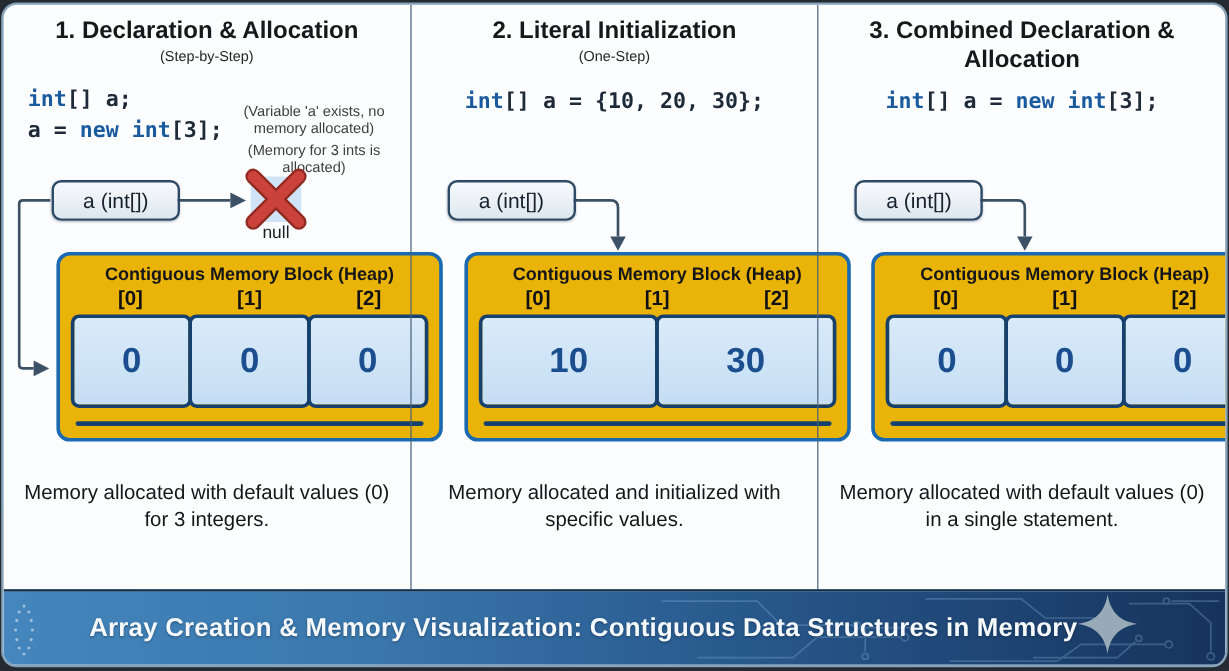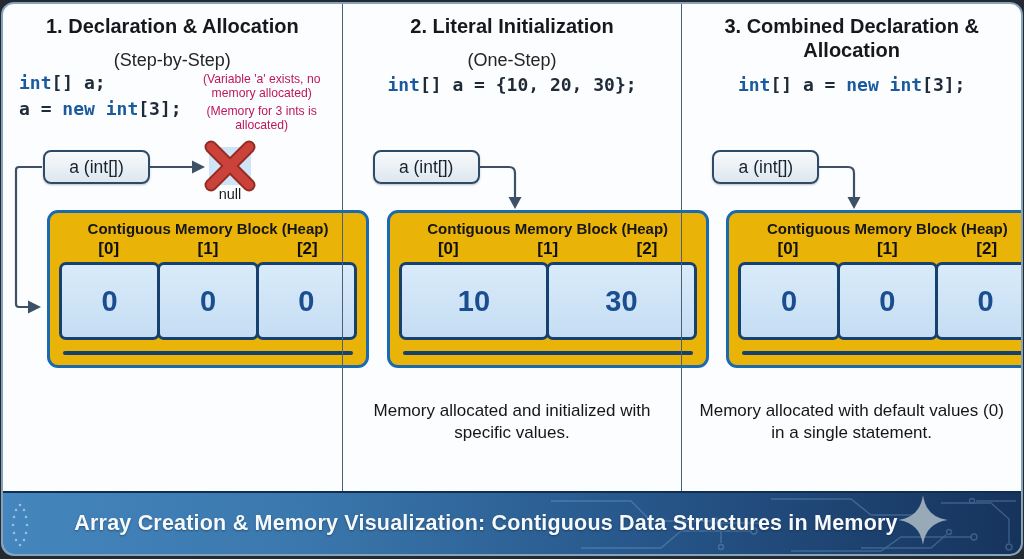--- a/index.html
+++ b/index.html
@@ -16,7 +16,7 @@
   .phead { padding-top:10px; height:58px; }
   .ptitle { text-align:center; font-size:20px; font-weight:bold; color:#17181c; line-height:1.2; }
   .p3 .ptitle { max-width:272px; margin:0 auto; }
-  .psub { text-align:center; font-size:18px; color:#232528; margin-top:12px; }
+  .psub { text-align:center; font-size:12px; color:#232528; margin-top:2px; }
 
   .code-line { font-family:"DejaVu Sans Mono",monospace; font-weight:bold; font-size:18px;
                line-height:1.45; color:#1e2a38; white-space:pre; }

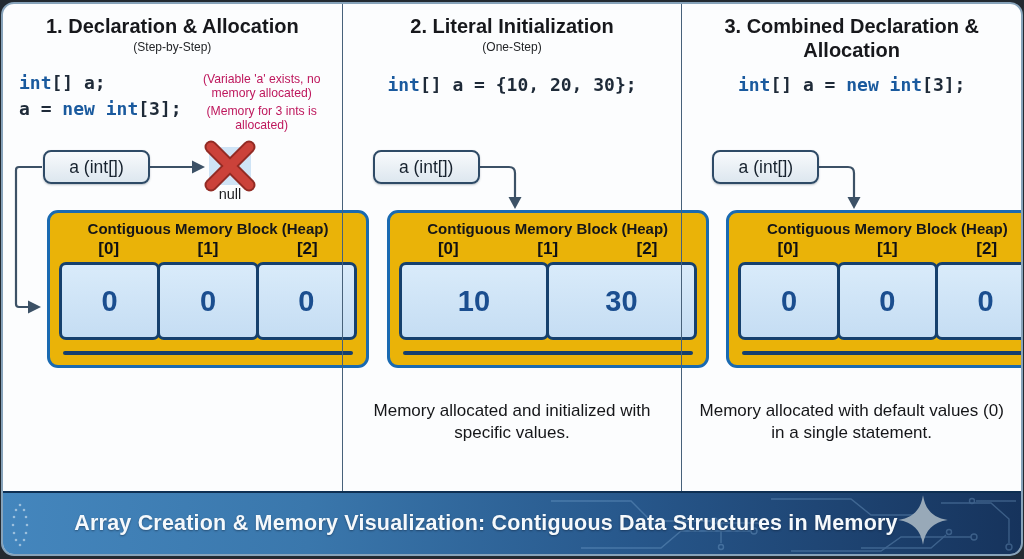--- a/index.html
+++ b/index.html
@@ -21,7 +21,7 @@
   .code-line { font-family:"DejaVu Sans Mono",monospace; font-weight:bold; font-size:18px;
                line-height:1.45; color:#1e2a38; white-space:pre; }
   .kw { color:#1a5a9e; }
-  .p1 .code-row { display:flex; justify-content:space-between; padding:8px 4px 0 16px; }
+  .p1 .code-row { display:flex; justify-content:flex-end; padding:8px 4px 0 16px; }
   .annots { width:152px; font-size:12.2px; color:#be185d; text-align:center; line-height:1.18; padding-top:2px; }
   .annot { margin-bottom:3px; }
   .code-center { text-align:center; padding-top:10px; }

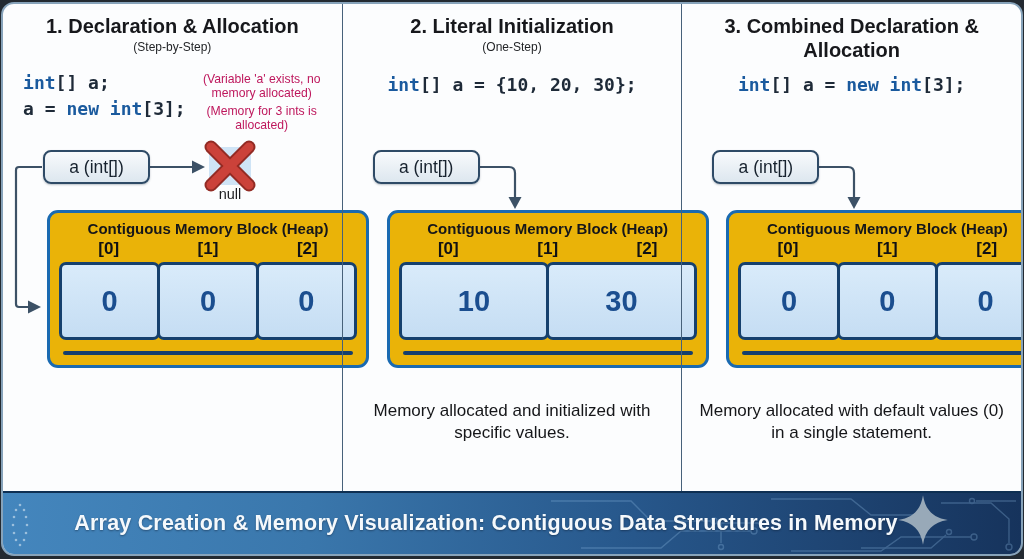--- a/index.html
+++ b/index.html
@@ -22,7 +22,7 @@
                line-height:1.45; color:#1e2a38; white-space:pre; }
   .kw { color:#1a5a9e; }
   .p1 .code-row { display:flex; justify-content:flex-end; padding:8px 4px 0 16px; }
-  .annots { width:152px; font-size:12.2px; color:#be185d; text-align:center; line-height:1.18; padding-top:2px; }
+  .annots { width:152px; font-size:12.2px; color:#404040; text-align:center; line-height:1.18; padding-top:2px;margin-top:14px; }
   .annot { margin-bottom:3px; }
   .code-center { text-align:center; padding-top:10px; }
 

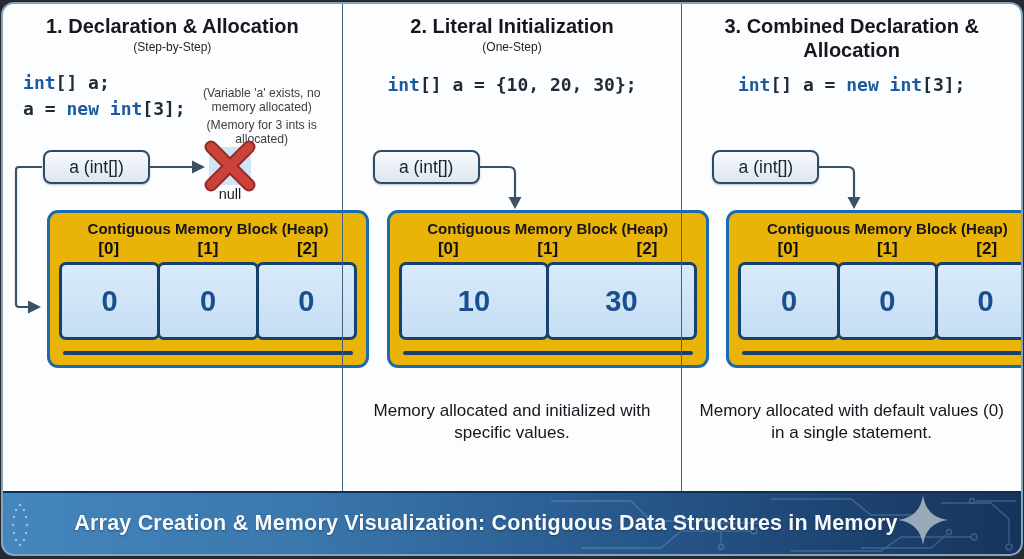--- a/index.html
+++ b/index.html
@@ -129,6 +129,7 @@
           <div class="mem-underline"></div>
         </div>
 
+        <p class="caption">Memory allocated with default values (0) for 3 integers.</p>
       </section>
 
       <section class="panel p2">

